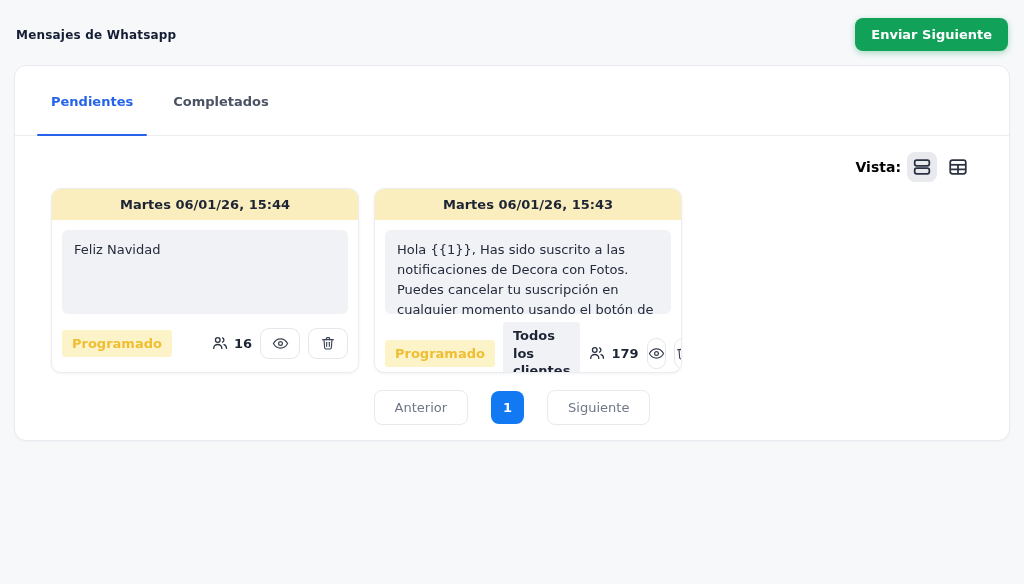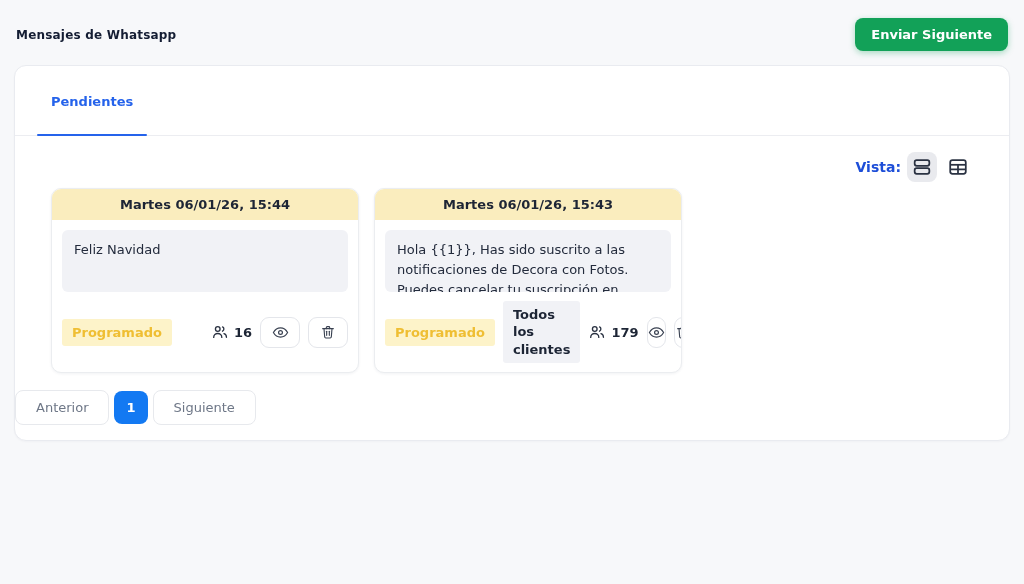--- a/index.html
+++ b/index.html
@@ -123,6 +123,7 @@
 
   <div class="tabs">
     <button class="tab active">Pendientes</button>
+    <button class="tab">Completados</button>
   </div>
 
   <div class="view-row">

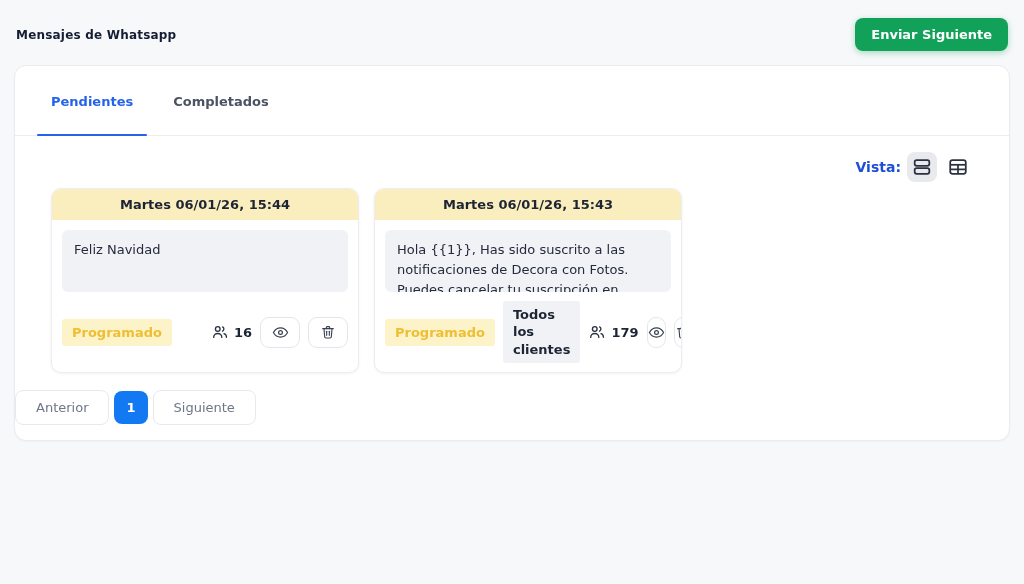--- a/index.html
+++ b/index.html
@@ -51,7 +51,7 @@
     display: flex; align-items: center; justify-content: flex-end;
     gap: 6px; padding: 16px 36px 0 0; height: 46px;
   }
-  .view-label { font-size: 14px; font-weight: 800; color: #1d4ed8; }
+  .view-label { font-size: 14px; font-weight: 800; color: #000000; }
   .view-btn {
     width: 30px; height: 30px; display: flex; align-items: center; justify-content: center;
     border: none; background: transparent; border-radius: 8px; cursor: pointer;

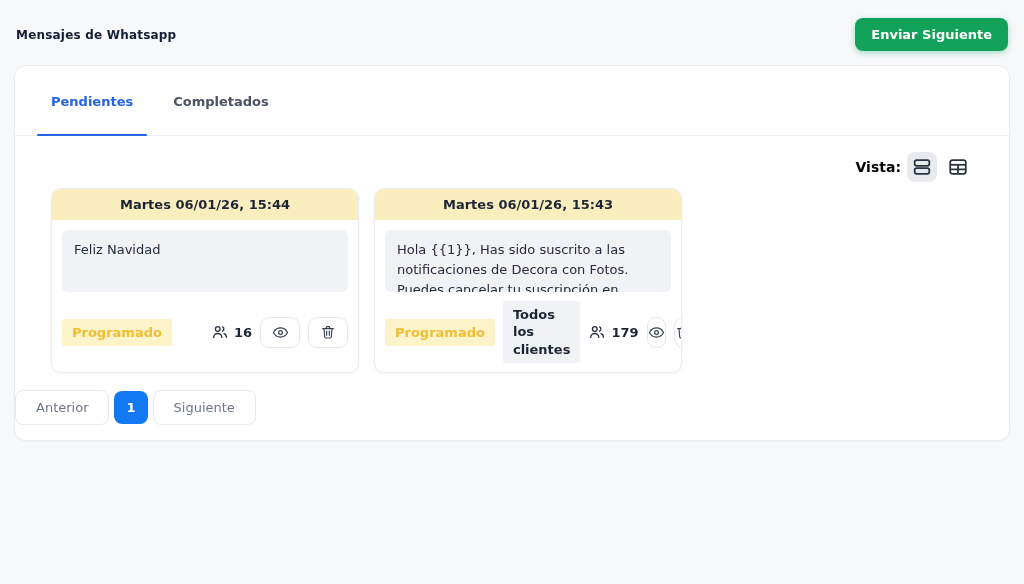--- a/index.html
+++ b/index.html
@@ -72,7 +72,7 @@
   }
   .msg-card-body {
     margin: 10px 10px 0 10px; background: #F1F2F6; border-radius: 6px;
-    padding: 10px 12px; height: 62px; flex: 0 0 auto;
+    padding: 10px 12px; height: 84px; flex: 0 0 auto;
     font-size: 13px; line-height: 1.55; color: #232B3C; overflow: hidden;
   }
   .msg-card-footer {

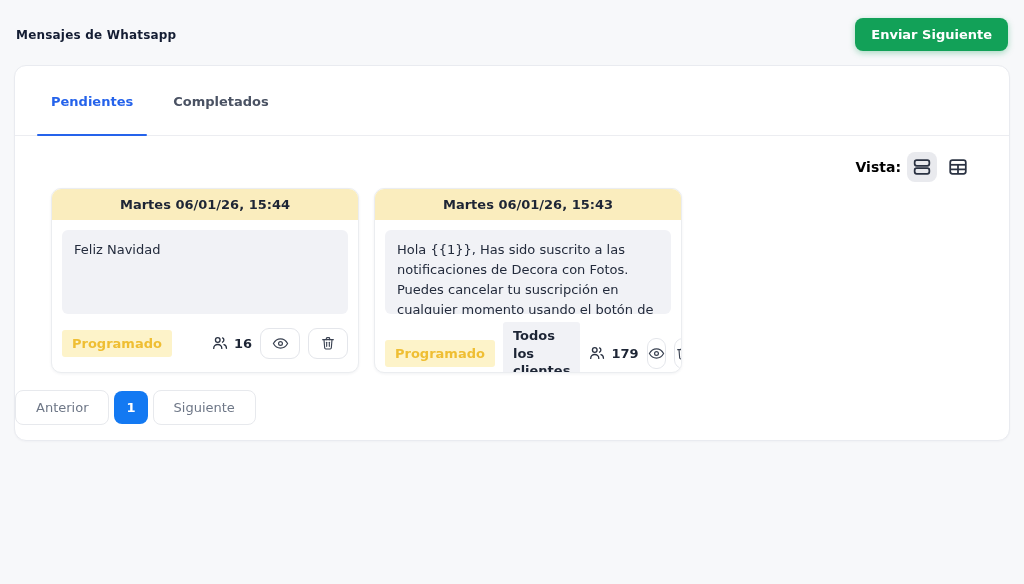--- a/index.html
+++ b/index.html
@@ -97,8 +97,8 @@
   svg.ic { display: block; }
   
   .pagination {
-    display: flex; align-items: center; 
-    gap: 5px; margin-top: 17px;
+    display: flex; align-items: center; justify-content: center;
+    gap: 23px; margin-top: 17px;
   }
   .page-nav-btn {
     background: #FFFFFF; border: 1px solid #E7E9ED; border-radius: 8px;

